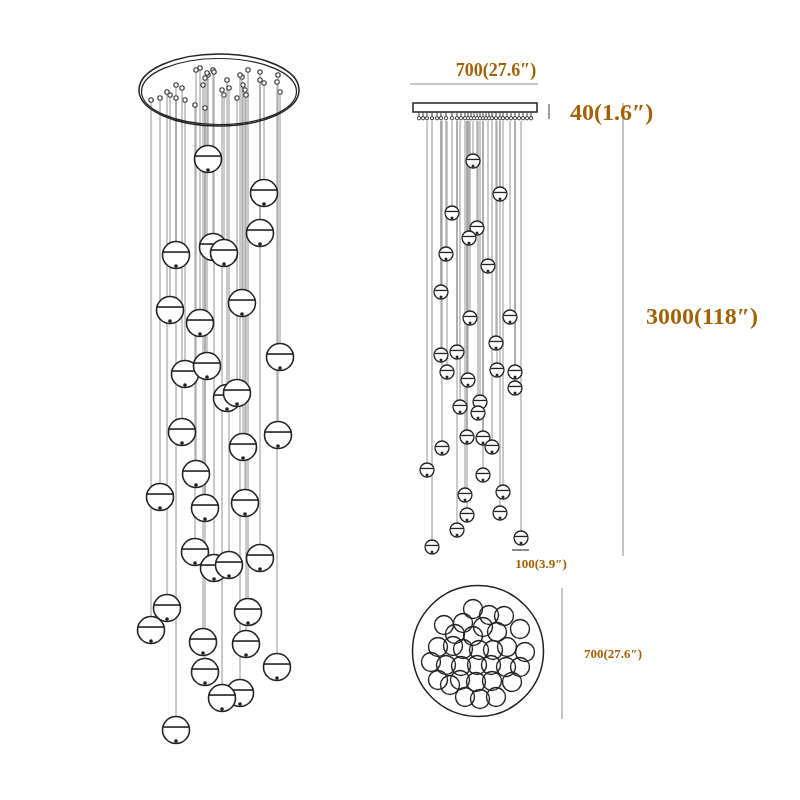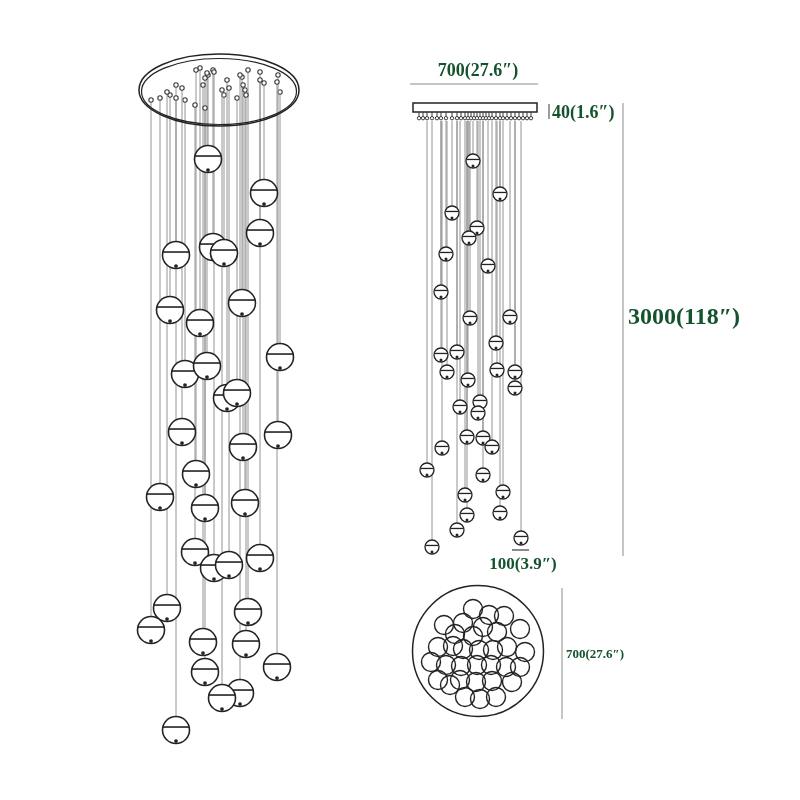--- a/index.html
+++ b/index.html
@@ -9,9 +9,10 @@
     position:absolute;
     font-family:"Liberation Serif","DejaVu Serif",serif;
     font-weight:700;
-    color:#14532d;
+    color:#a16207;
     white-space:nowrap;
     line-height:1;
+    margin-left:18px;
   }
   #lbl-canopy-width{left:478px;top:70px;transform:translate(-50%,-50%);font-size:18px;}
   #lbl-canopy-height{left:552px;top:112px;transform:translateY(-50%);font-size:18px;}

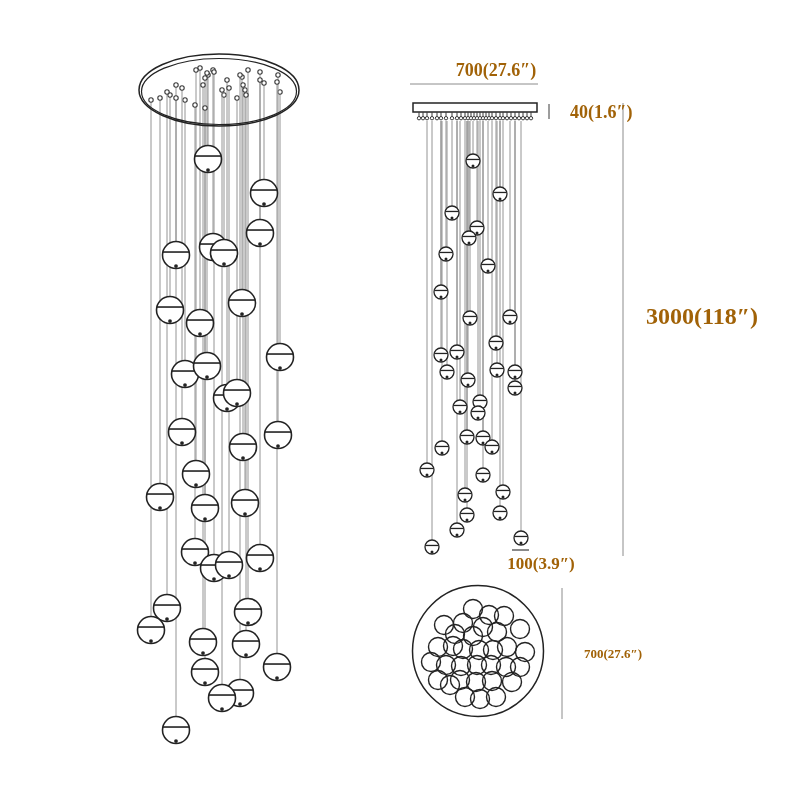--- a/index.html
+++ b/index.html
@@ -15,7 +15,7 @@
     margin-left:18px;
   }
   #lbl-canopy-width{left:478px;top:70px;transform:translate(-50%,-50%);font-size:18px;}
-  #lbl-canopy-height{left:552px;top:112px;transform:translateY(-50%);font-size:18px;}
+  #lbl-canopy-height{left:552px;top:112px;transform:translateY(-50%);font-size:24px;}
   #lbl-total-height{left:628px;top:316px;transform:translateY(-50%);font-size:24px;}
   #lbl-globe-diameter{left:523px;top:563px;transform:translate(-50%,-50%);font-size:17px;}
   #lbl-plan-diameter{left:566px;top:653px;transform:translateY(-50%);font-size:13px;}

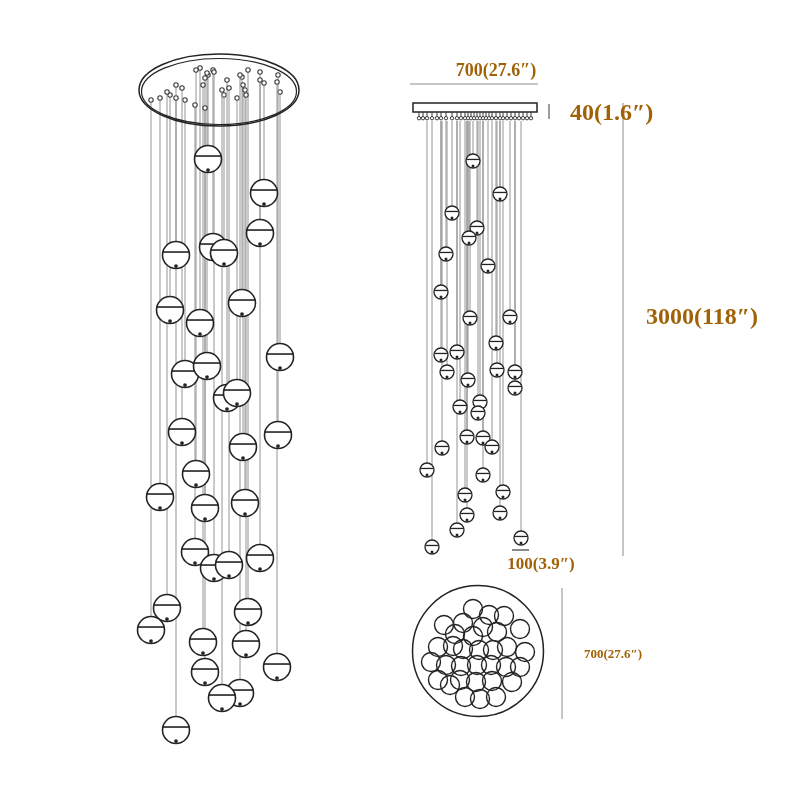--- a/index.html
+++ b/index.html
@@ -17,7 +17,7 @@
   #lbl-canopy-width{left:478px;top:70px;transform:translate(-50%,-50%);font-size:18px;}
   #lbl-canopy-height{left:552px;top:112px;transform:translateY(-50%);font-size:24px;}
   #lbl-total-height{left:628px;top:316px;transform:translateY(-50%);font-size:24px;}
-  #lbl-globe-diameter{left:523px;top:563px;transform:translate(-50%,-50%);font-size:17px;}
+  #lbl-globe-diameter{left:523px;top:563px;transform:translate(-50%,-50%);font-size:13px;}
   #lbl-plan-diameter{left:566px;top:653px;transform:translateY(-50%);font-size:13px;}
 </style>
 </head>

